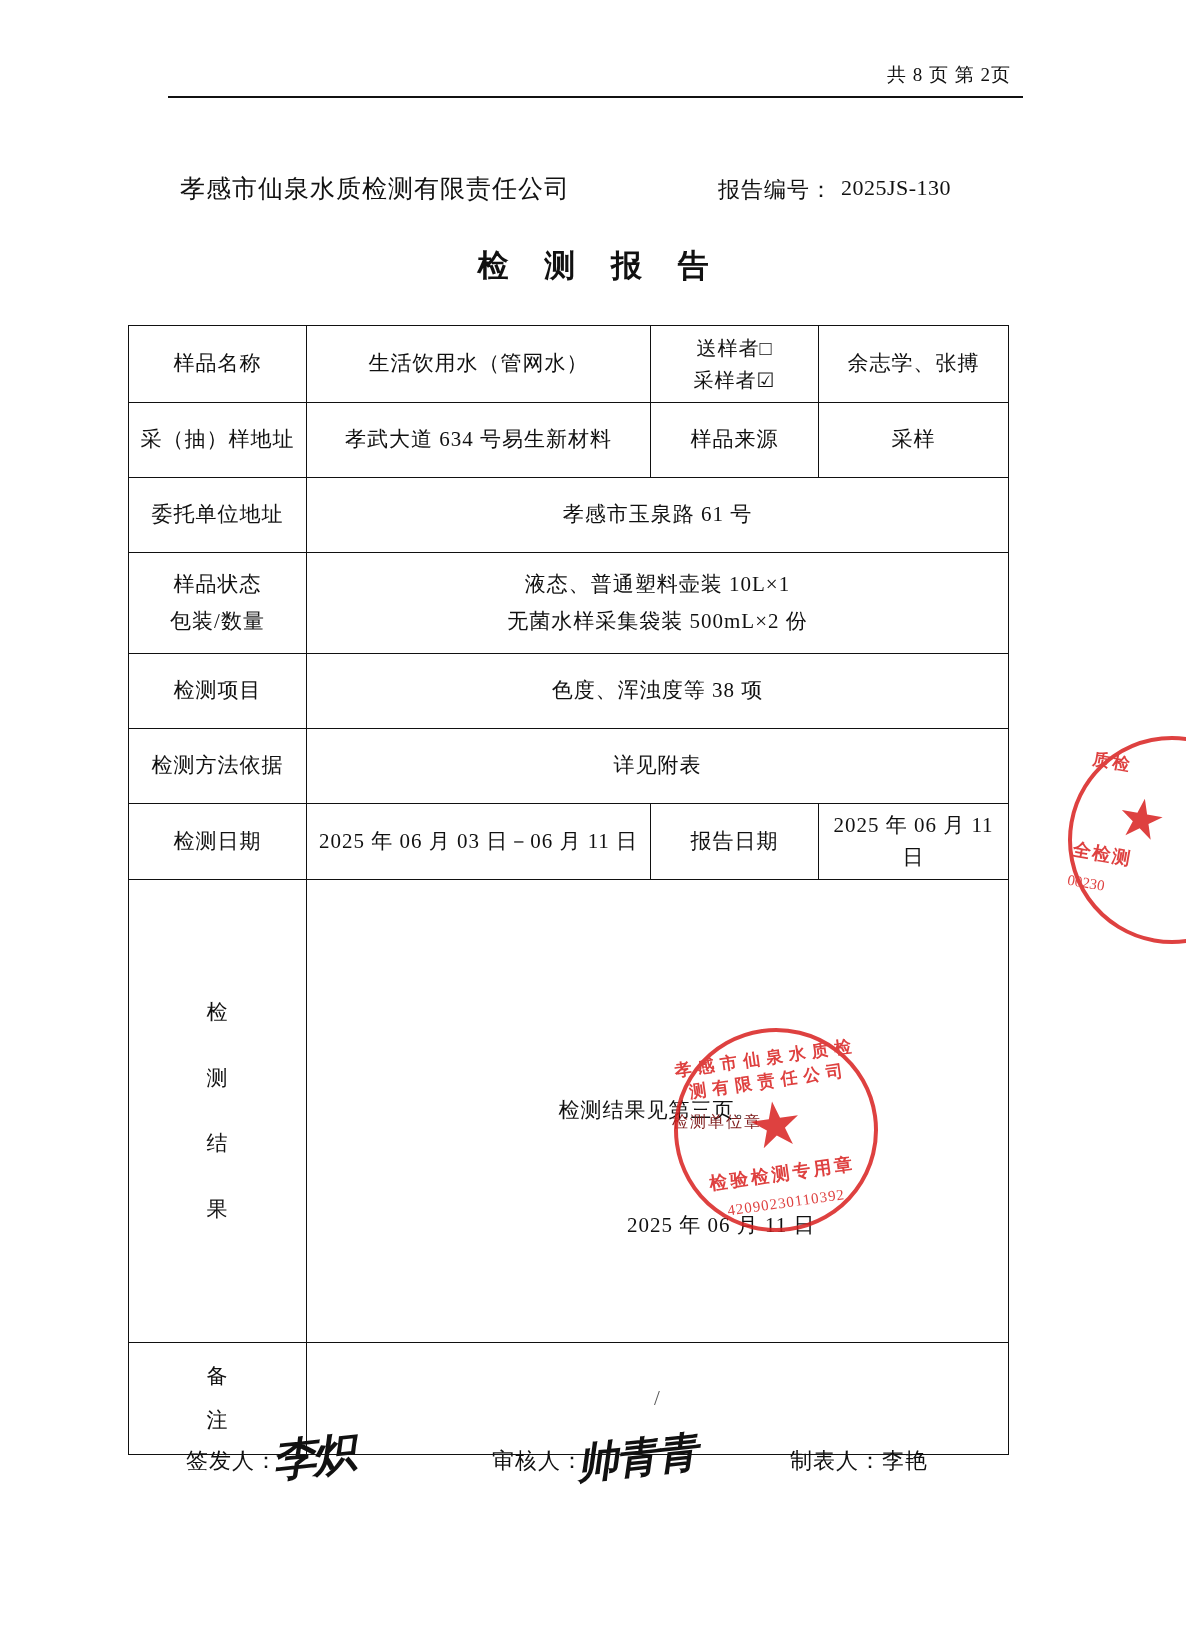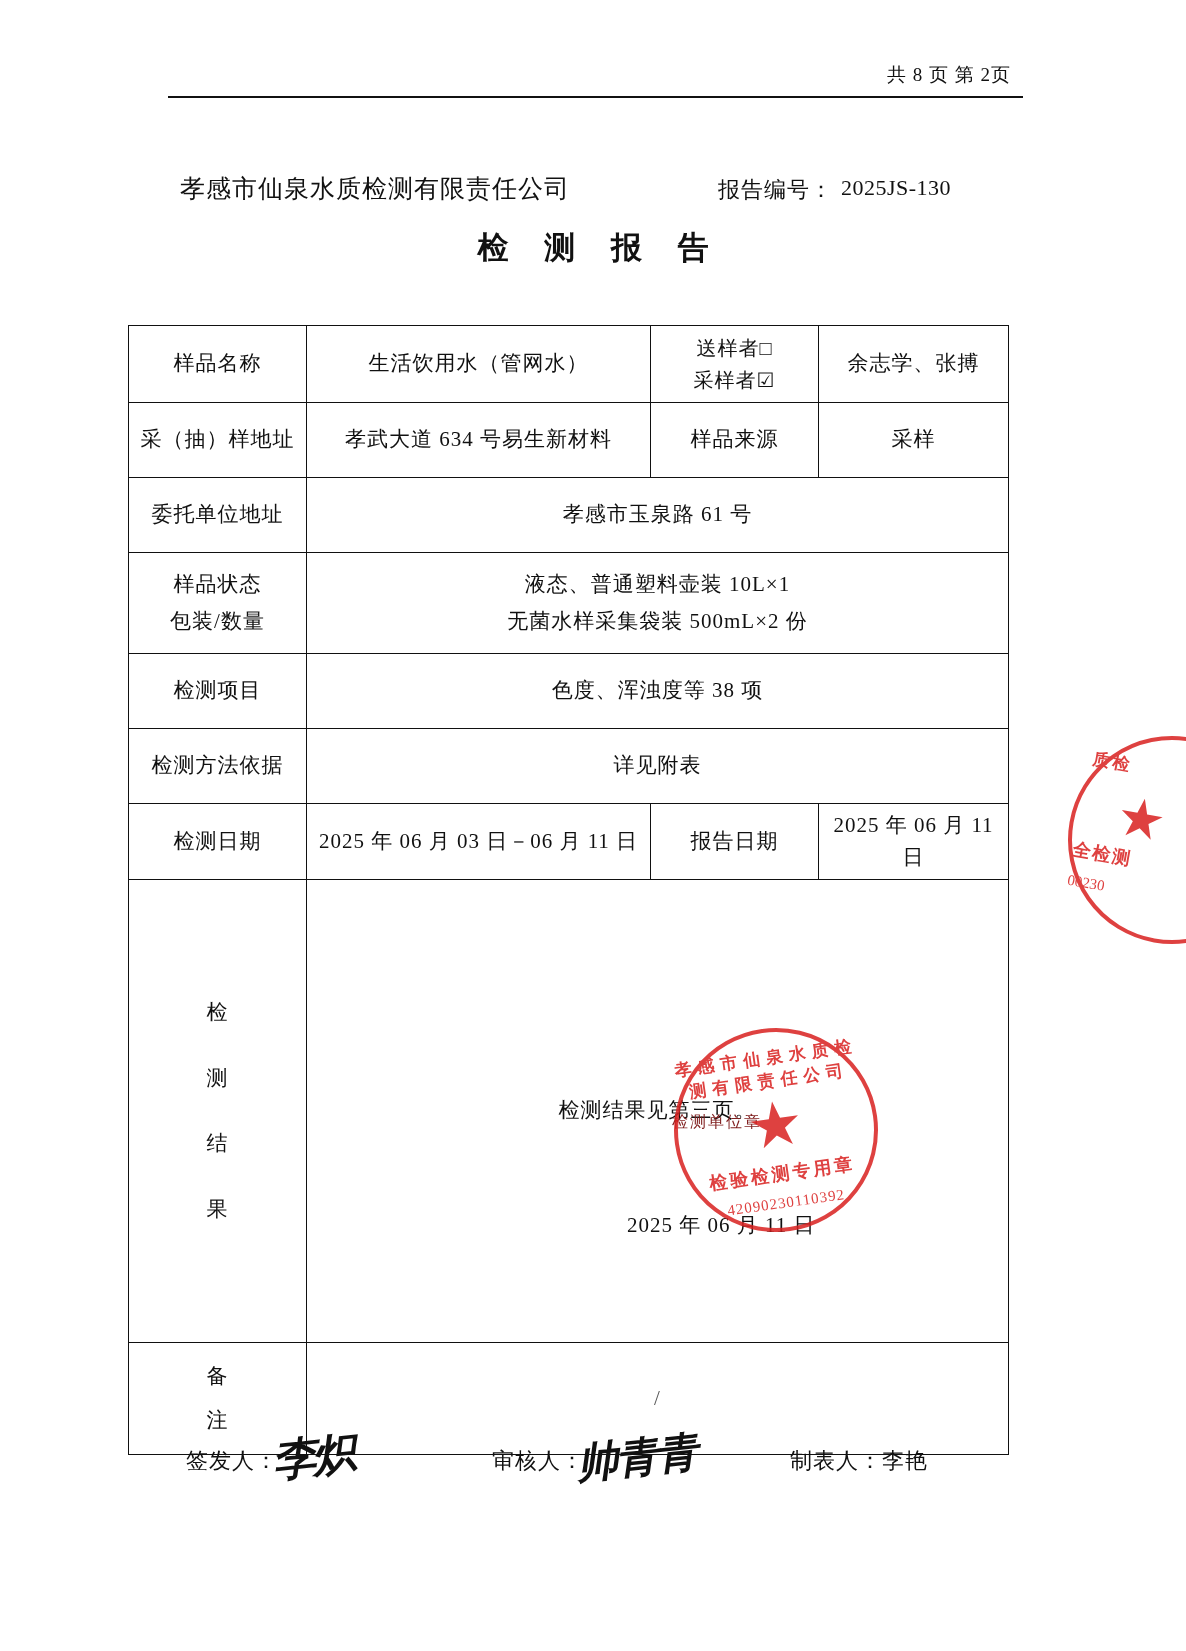--- a/index.html
+++ b/index.html
@@ -59,7 +59,7 @@
   }
   .doc-title {
     position: absolute;
-    top: 227px;
+    top: 245px;
     left: 0;
     width: 1186px;
     text-align: center;

